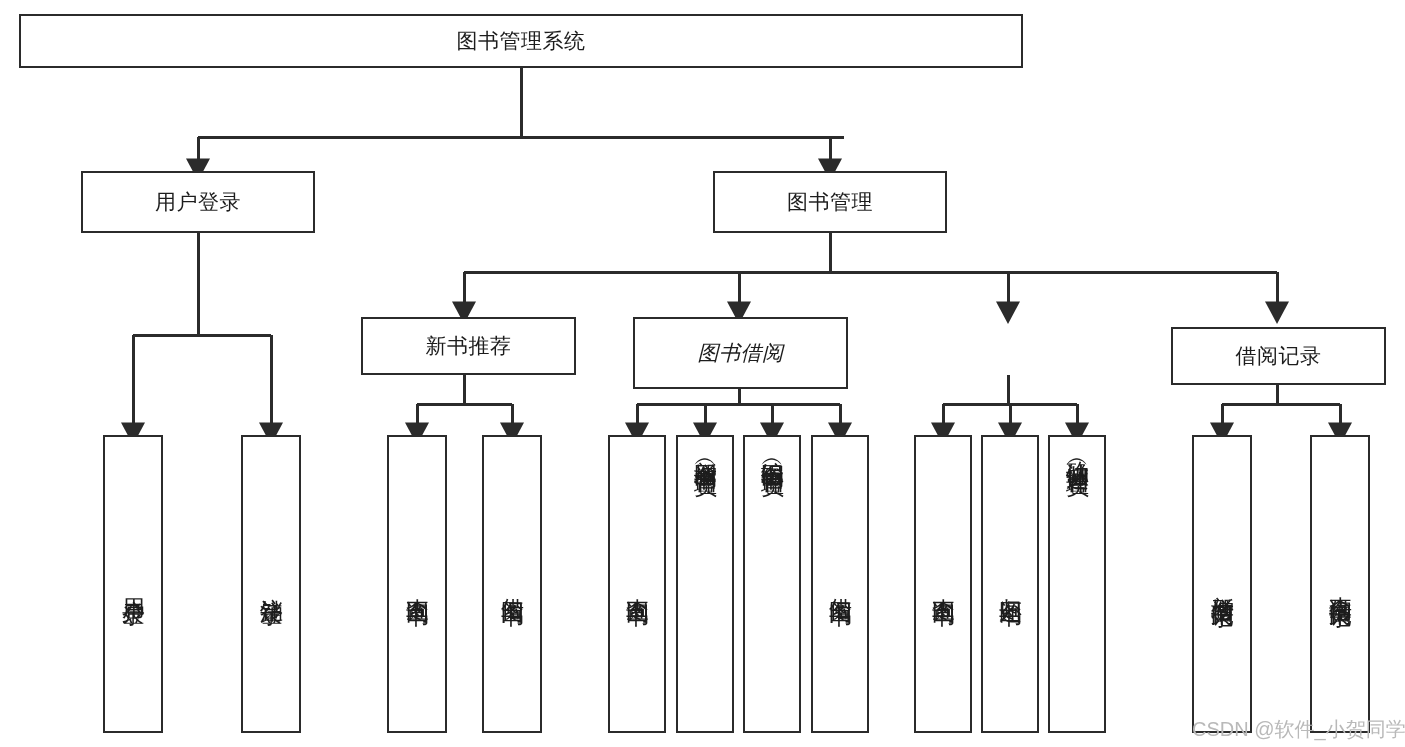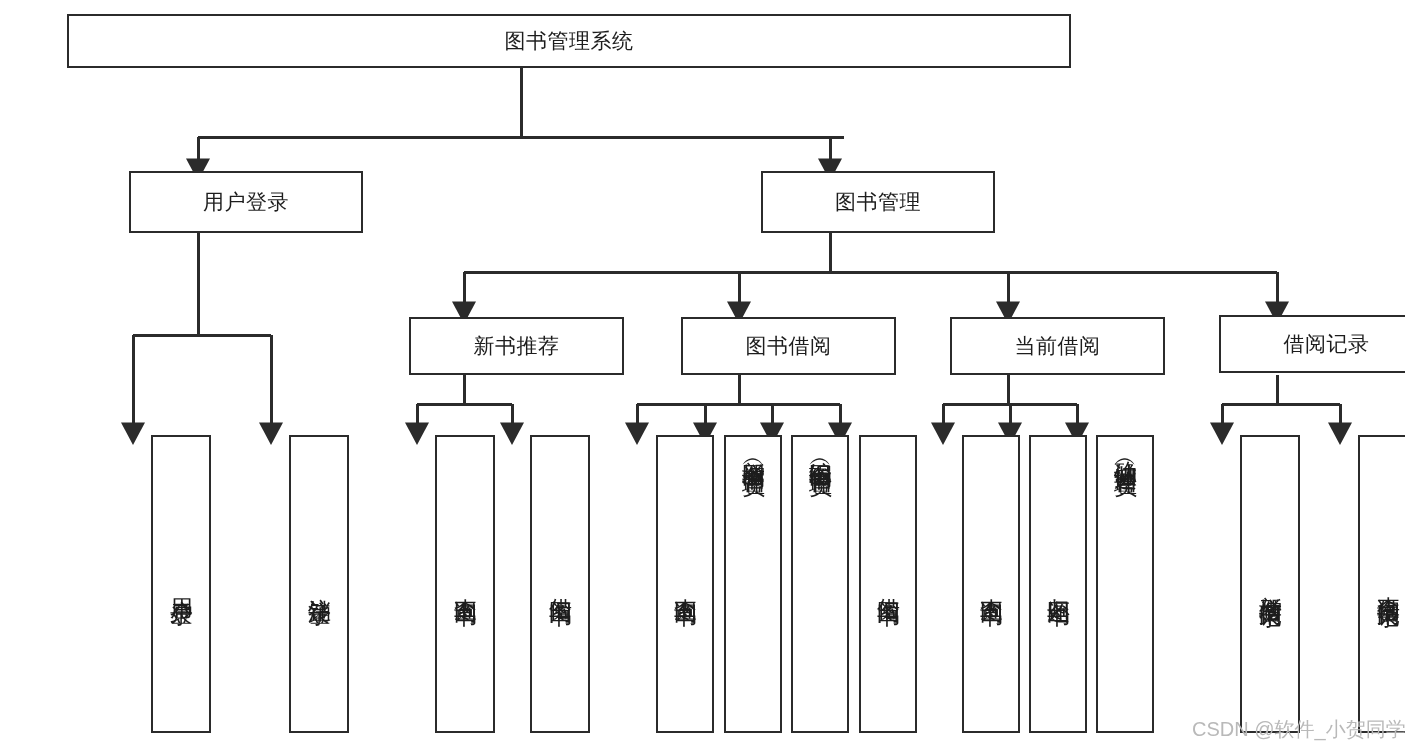--- a/index.html
+++ b/index.html
@@ -33,7 +33,6 @@
     align-items: center;
     justify-content: center;
     overflow: hidden;
-    margin-left: 48px;
   }
   .node .label {
     color: #1d1d1d;

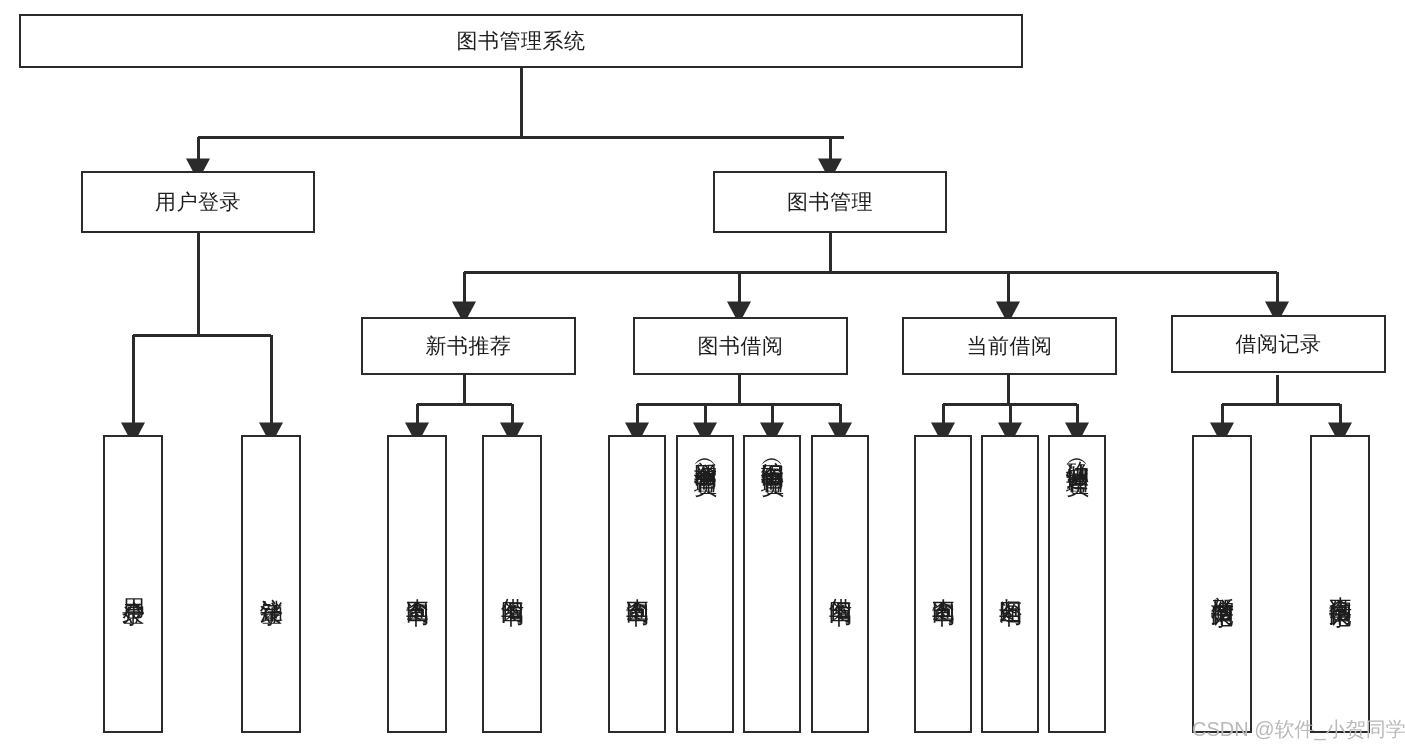--- a/index.html
+++ b/index.html
@@ -137,7 +137,7 @@
   <div class="node horizontal" style="left:361px; top:317px; width:215px; height:58px;">
     <span class="label">新书推荐</span>
   </div>
-  <div class="node horizontal" style="left:633px; top:317px; width:215px; height:58px;">
+  <div class="node horizontal" style="left:633px; top:317px; width:215px; height:72px;font-style:italic;">
     <span class="label">图书借阅</span>
   </div>
   <div class="node horizontal" style="left:902px; top:317px; width:215px; height:58px;">

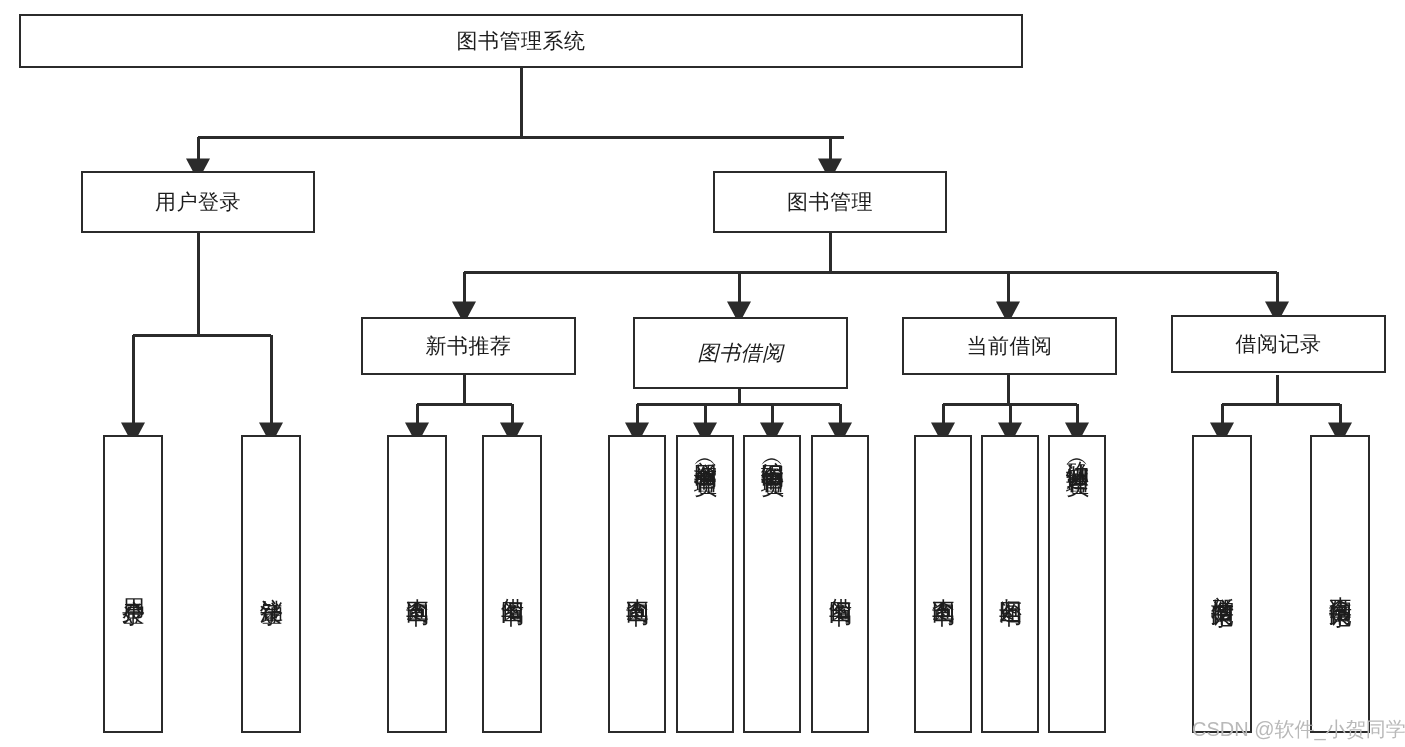--- a/index.html
+++ b/index.html
@@ -140,9 +140,6 @@
   <div class="node horizontal" style="left:633px; top:317px; width:215px; height:72px;font-style:italic;">
     <span class="label">图书借阅</span>
   </div>
-  <div class="node horizontal" style="left:902px; top:317px; width:215px; height:58px;">
-    <span class="label">当前借阅</span>
-  </div>
   <div class="node horizontal" style="left:1171px; top:315px; width:215px; height:58px;">
     <span class="label">借阅记录</span>
   </div>

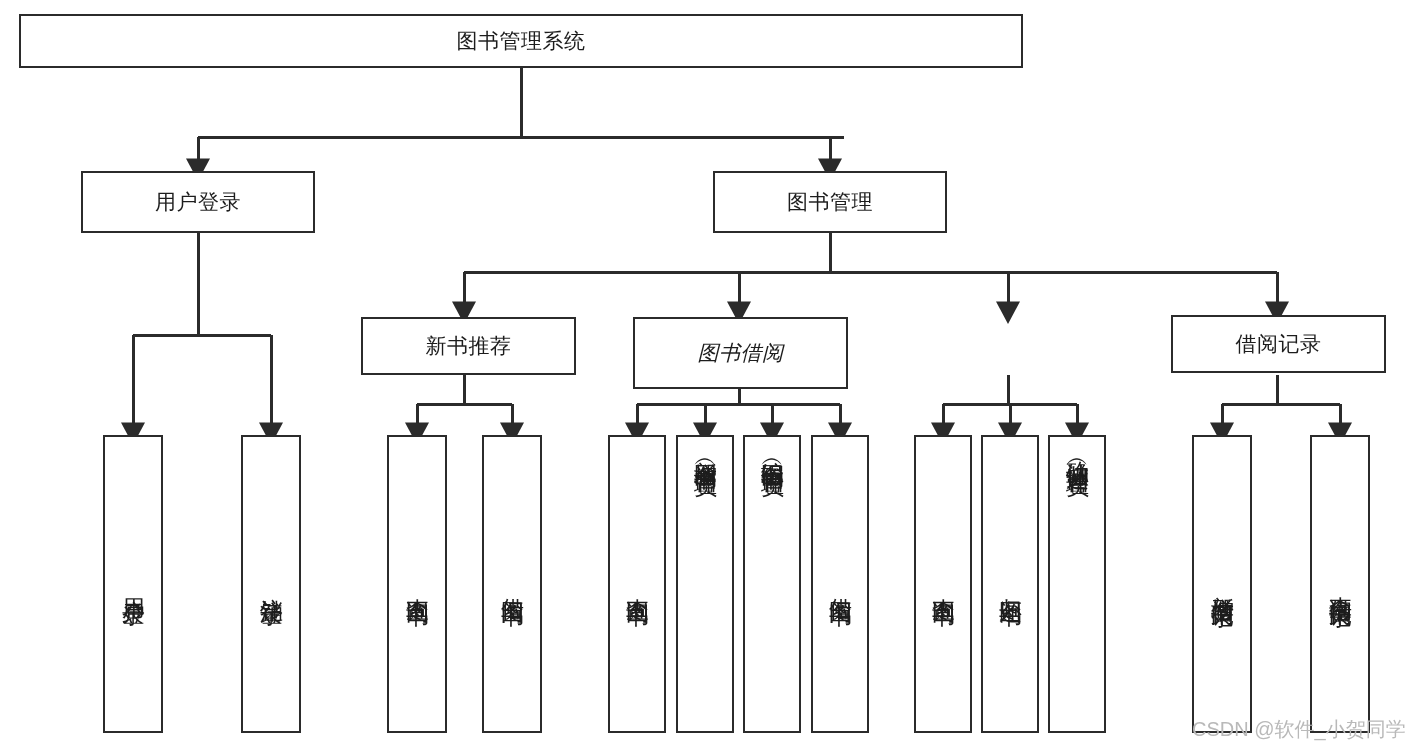--- a/index.html
+++ b/index.html
@@ -140,7 +140,7 @@
   <div class="node horizontal" style="left:633px; top:317px; width:215px; height:72px;font-style:italic;">
     <span class="label">图书借阅</span>
   </div>
-  <div class="node horizontal" style="left:1171px; top:315px; width:215px; height:58px;">
+  <div class="node horizontal" style="left:1171px; top:327px; width:215px; height:58px;">
     <span class="label">借阅记录</span>
   </div>
 

